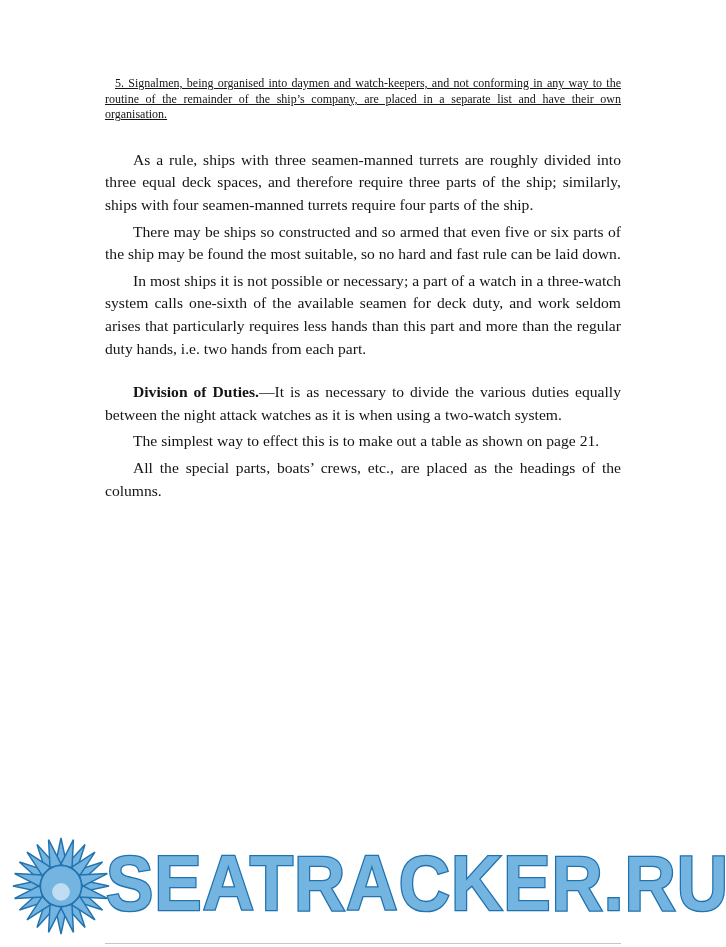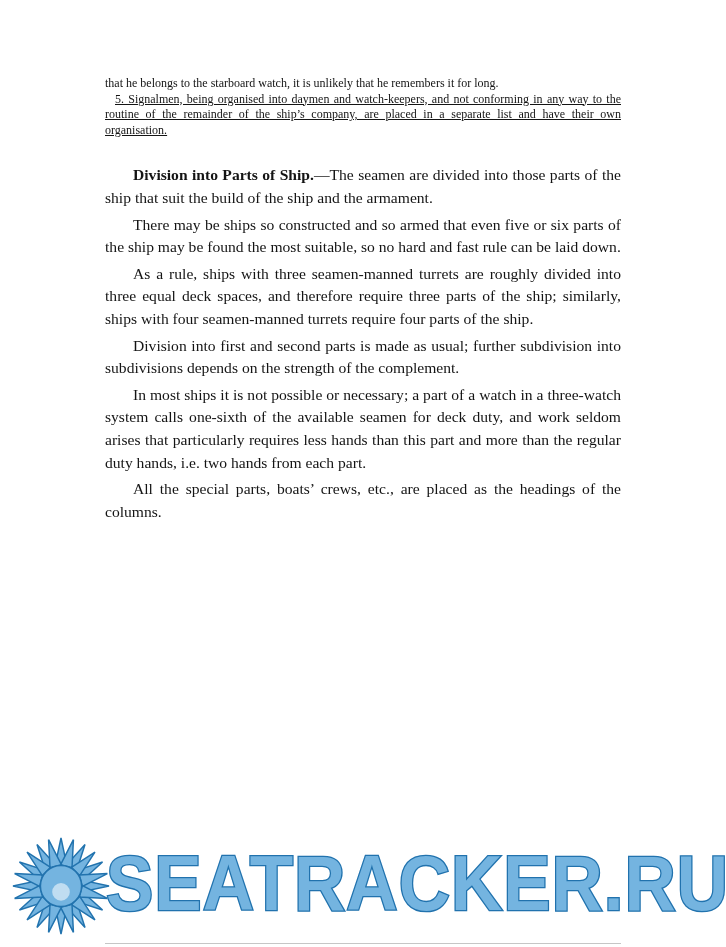--- a/index.html
+++ b/index.html
@@ -84,7 +84,6 @@
   <div class="text-col">
 
     <div class="footnote-block">
-      <p class="fn-cont">that he belongs to the starboard watch, it is unlikely that he remembers it for long.</p>
       <p class="fn-item">5. Signalmen, being organised into daymen and watch-keepers, and not conforming in any way to the routine of the remainder of the ship’s company, are placed in a separate list and have their own organisation.</p>
     </div>
 

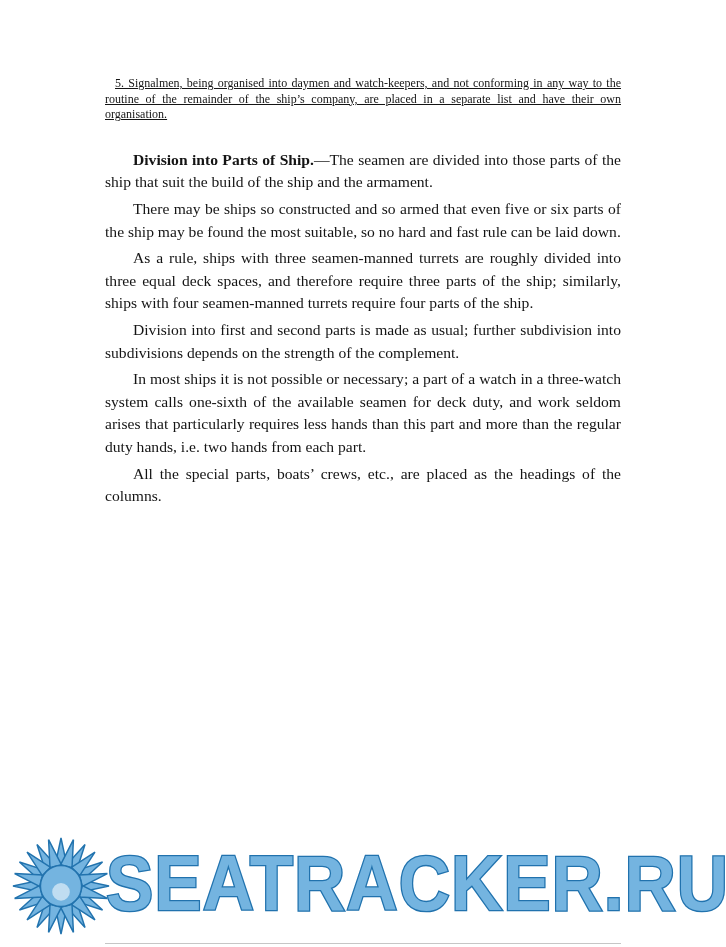--- a/index.html
+++ b/index.html
@@ -89,7 +89,6 @@
 
     <div class="body-text">
 
-      <p class="para section-start"><strong>Division into Parts of Ship.</strong><span>—The seamen are divided into those parts of the ship that suit the build of the ship and the armament.</span></p>
 
       <p class="para">There may be ships so constructed and so armed that even five or six parts of the ship may be found the most suitable, so no hard and fast rule can be laid down.</p>
       <p class="para">As a rule, ships with three seamen-manned turrets are roughly divided into three equal deck spaces, and therefore require three parts of the ship; similarly, ships with four seamen-manned turrets require four parts of the ship.</p>

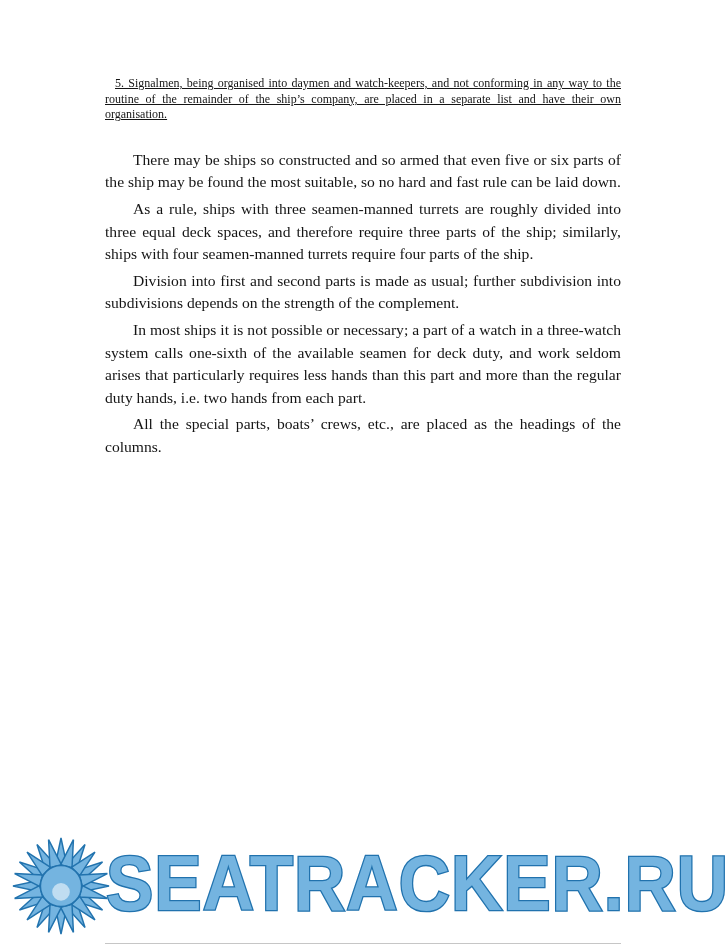--- a/index.html
+++ b/index.html
@@ -90,8 +90,8 @@
     <div class="body-text">
 
 
+      <p class="para">As a rule, ships with three seamen-manned turrets are roughly divided into three equal deck spaces, and therefore require three parts of the ship; similarly, ships with four seamen-manned turrets require four parts of the ship.</p>
       <p class="para">There may be ships so constructed and so armed that even five or six parts of the ship may be found the most suitable, so no hard and fast rule can be laid down.</p>
-      <p class="para">As a rule, ships with three seamen-manned turrets are roughly divided into three equal deck spaces, and therefore require three parts of the ship; similarly, ships with four seamen-manned turrets require four parts of the ship.</p>
       <p class="para">Division into first and second parts is made as usual; further subdivision into subdivisions depends on the strength of the complement.</p>
       <p class="para">In most ships it is not possible or necessary; a part of a watch in a three-watch system calls one-sixth of the available seamen for deck duty, and work seldom arises that particularly requires less hands than this part and more than the regular duty hands, i.e. two hands from each part.</p>
 

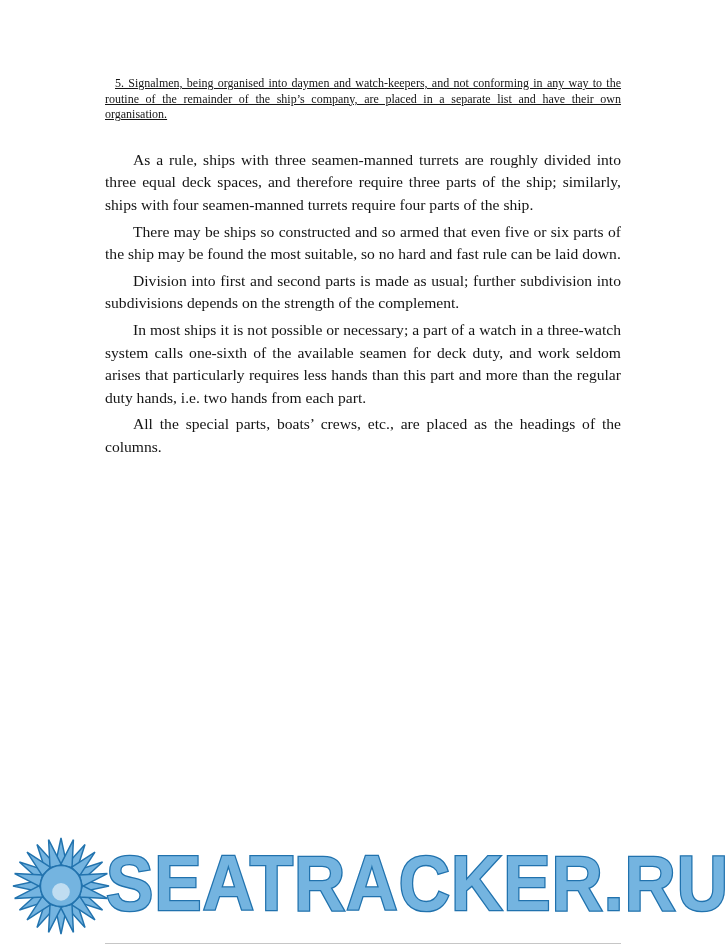--- a/index.html
+++ b/index.html
@@ -92,7 +92,6 @@
 
       <p class="para">As a rule, ships with three seamen-manned turrets are roughly divided into three equal deck spaces, and therefore require three parts of the ship; similarly, ships with four seamen-manned turrets require four parts of the ship.</p>
       <p class="para">There may be ships so constructed and so armed that even five or six parts of the ship may be found the most suitable, so no hard and fast rule can be laid down.</p>
-      <p class="para">Division into first and second parts is made as usual; further subdivision into subdivisions depends on the strength of the complement.</p>
       <p class="para">In most ships it is not possible or necessary; a part of a watch in a three-watch system calls one-sixth of the available seamen for deck duty, and work seldom arises that particularly requires less hands than this part and more than the regular duty hands, i.e. two hands from each part.</p>
 
 

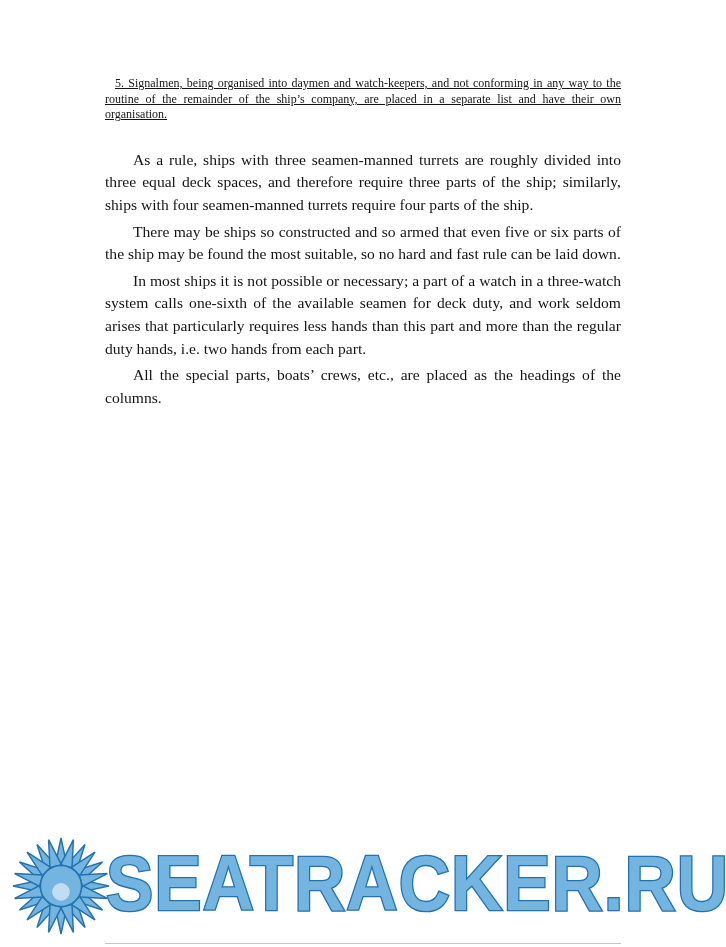--- a/index.html
+++ b/index.html
@@ -94,6 +94,7 @@
       <p class="para">There may be ships so constructed and so armed that even five or six parts of the ship may be found the most suitable, so no hard and fast rule can be laid down.</p>
       <p class="para">In most ships it is not possible or necessary; a part of a watch in a three-watch system calls one-sixth of the available seamen for deck duty, and work seldom arises that particularly requires less hands than this part and more than the regular duty hands, i.e. two hands from each part.</p>
 
+      <p class="para section-start"><strong>Division of Duties.</strong><span>—It is as necessary to divide the various duties equally between the night attack watches as it is when using a two-watch system.</span></p>
 
       <p class="para">All the special parts, boats’ crews, etc., are placed as the headings of the columns.</p>
 

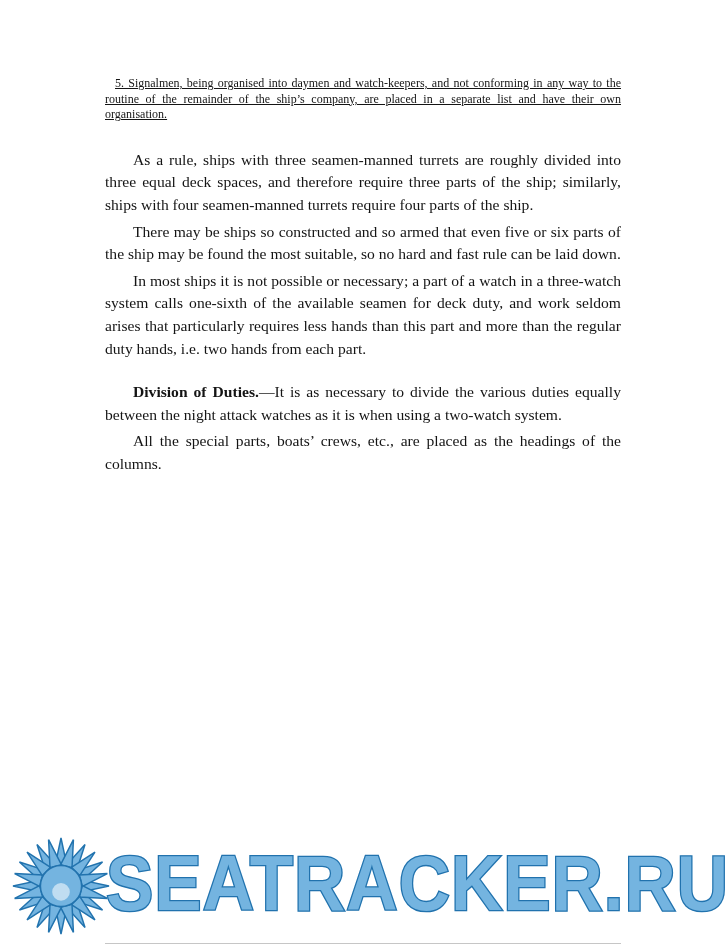--- a/index.html
+++ b/index.html
@@ -96,6 +96,7 @@
 
       <p class="para section-start"><strong>Division of Duties.</strong><span>—It is as necessary to divide the various duties equally between the night attack watches as it is when using a two-watch system.</span></p>
 
+      <p class="para">The simplest way to effect this is to make out a table as shown on page 21.</p>
       <p class="para">All the special parts, boats’ crews, etc., are placed as the headings of the columns.</p>
 
     </div>

